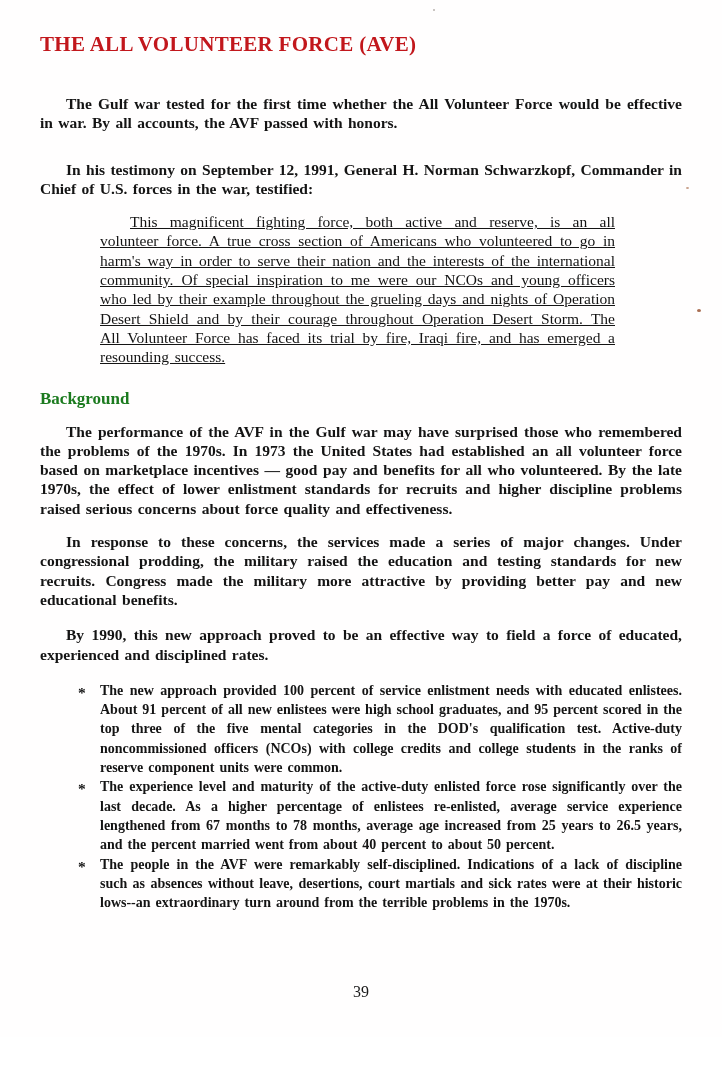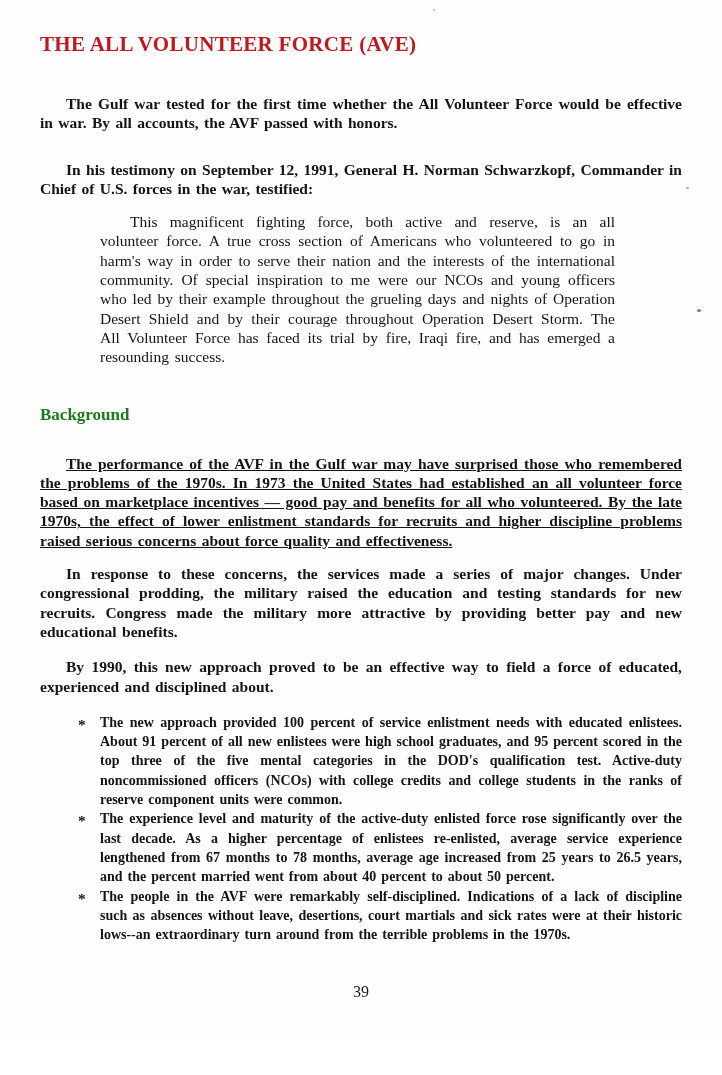--- a/index.html
+++ b/index.html
@@ -45,6 +45,7 @@
     text-indent: 30px;
     margin: 14px 67px 0 60px;
     word-spacing: 2px;
+    text-decoration: underline;
   }
   .section-heading {
     font-size: 17px;

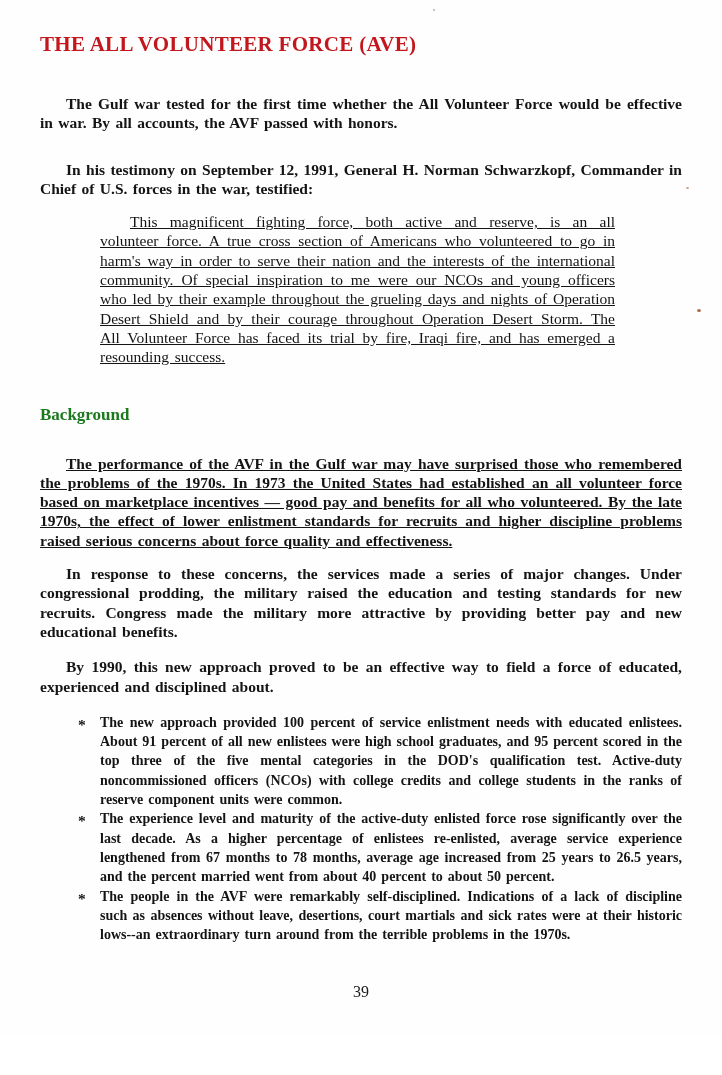--- a/index.html
+++ b/index.html
@@ -51,7 +51,7 @@
     font-size: 17px;
     font-weight: bold;
     color: #1b7a1e;
-    margin: 38px 0 0 0;
+    margin: 22px 0 0 0;
     line-height: 20px;
   }
   .p3 { margin-top: 29px; text-decoration: underline; }

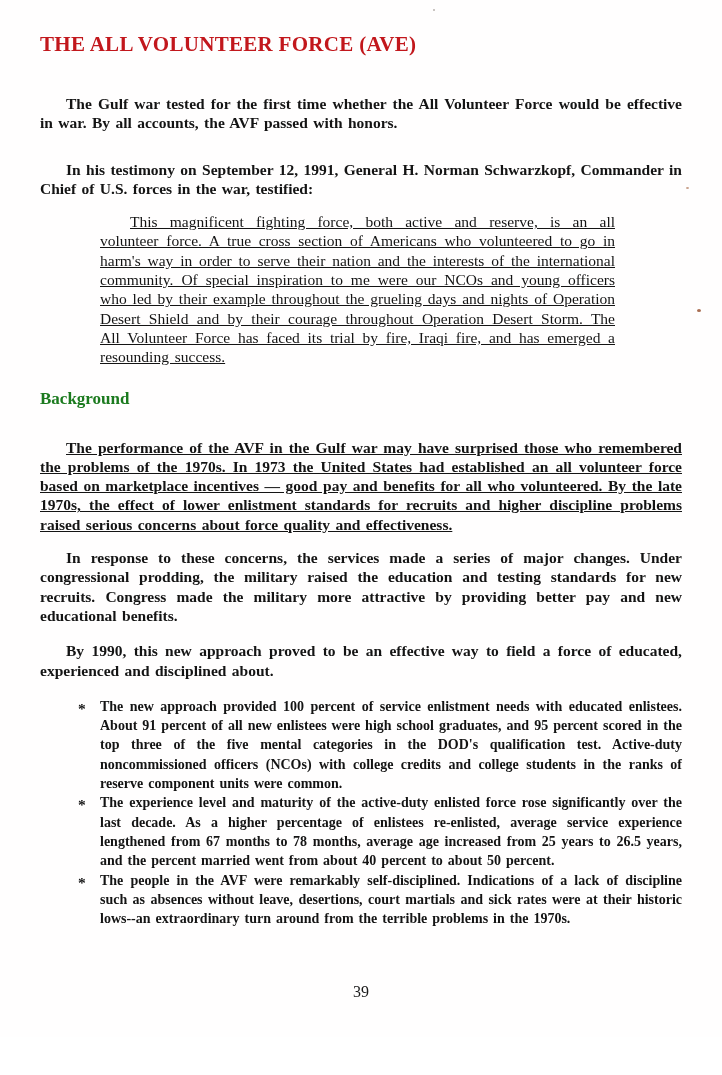--- a/index.html
+++ b/index.html
@@ -54,7 +54,7 @@
     margin: 22px 0 0 0;
     line-height: 20px;
   }
-  .p3 { margin-top: 29px; text-decoration: underline; }
+  .p3 { margin-top: 13px; }
   .p4 { margin-top: 14px; }
   .p5 { margin-top: 16px; }
   .bullets {

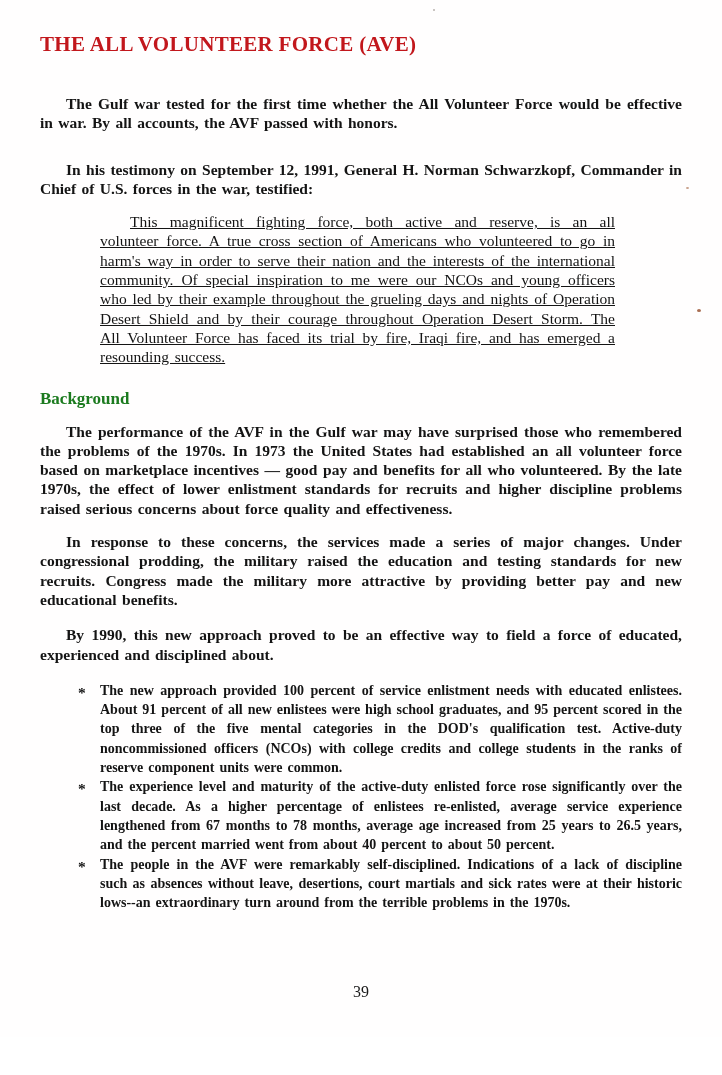--- a/index.html
+++ b/index.html
@@ -117,7 +117,7 @@
 
   <p class="para p4">In response to these concerns, the services made a series of major changes. Under congressional prodding, the military raised the education and testing standards for new recruits. Congress made the military more attractive by providing better pay and new educational benefits.</p>
 
-  <p class="para p5">By 1990, this new approach proved to be an effective way to field a force of educated, experienced and disciplined about.</p>
+  <p class="para p5">By 1990, this new approach proved to be an effective way to field a force of educated, experienced and disciplined rates.</p>
 
   <div class="bullets">
 

